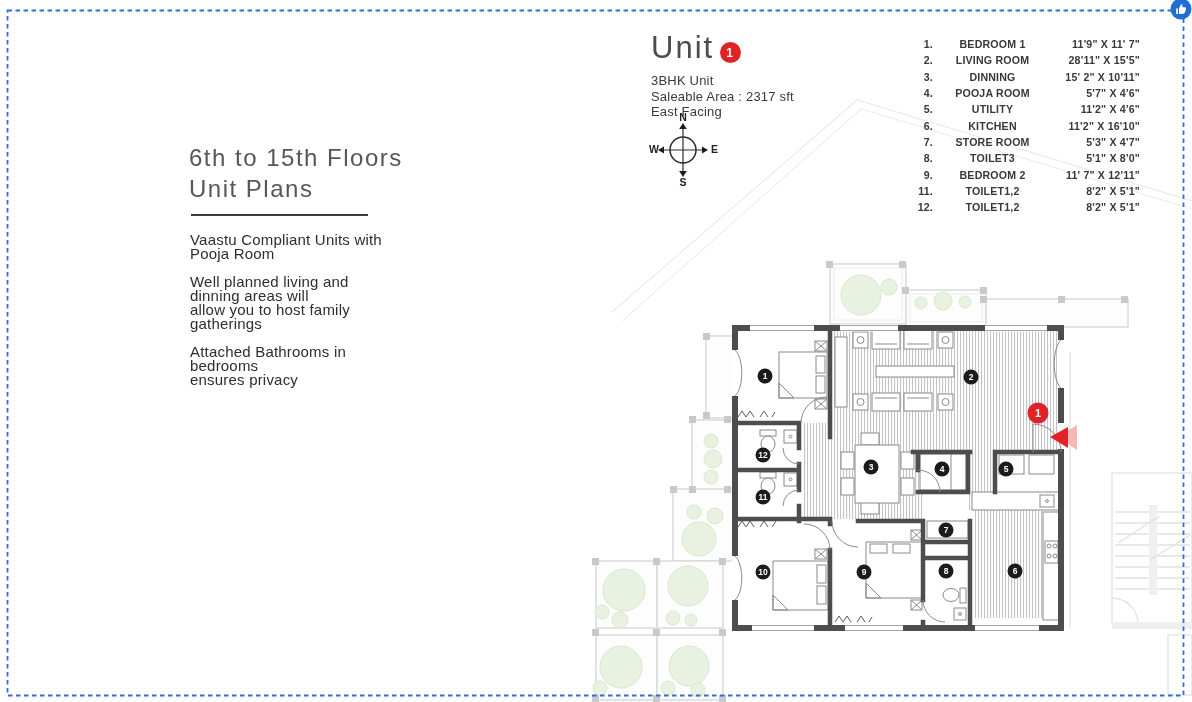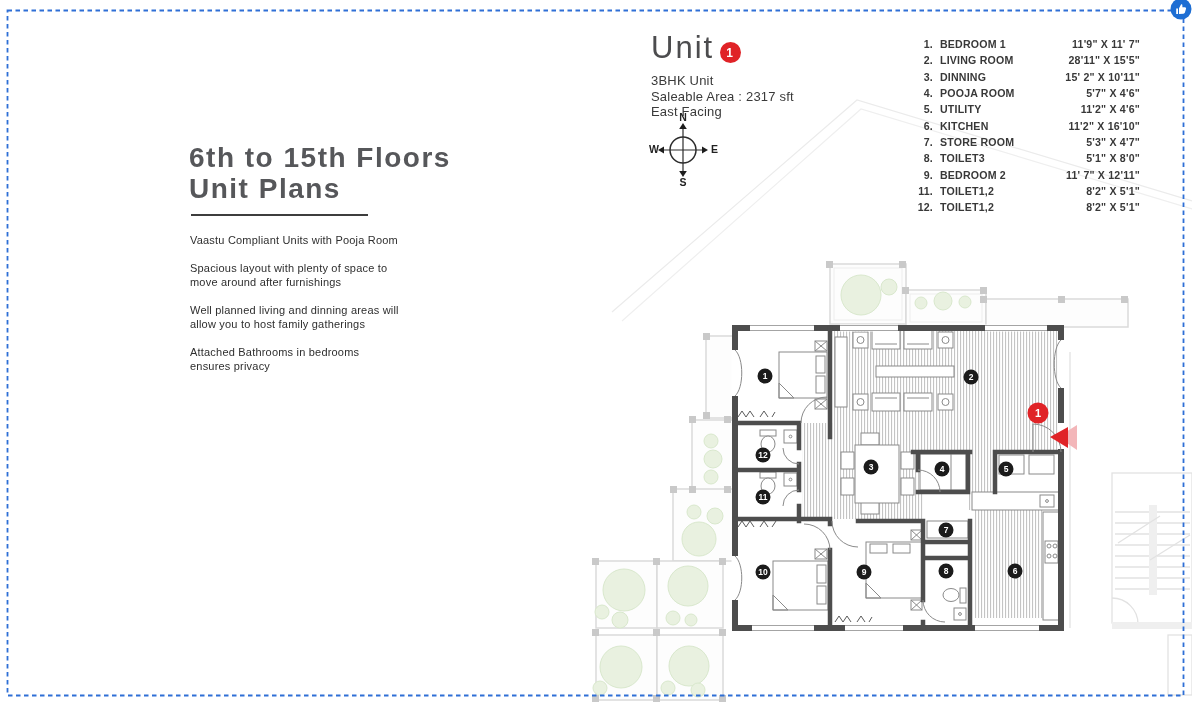--- a/index.html
+++ b/index.html
@@ -38,7 +38,7 @@
     letter-spacing:.2px;z-index:1;}
   .row{display:flex;height:16.3px;align-items:center;}
   .rn{width:40px;text-align:right;padding-right:7px;}
-  .rname{flex:1;text-align:left;}
+  .rname{flex:1;text-align:center;}
   .rdims{width:95px;text-align:right;}
   
   #plan{left:590px;top:258px;z-index:1;}

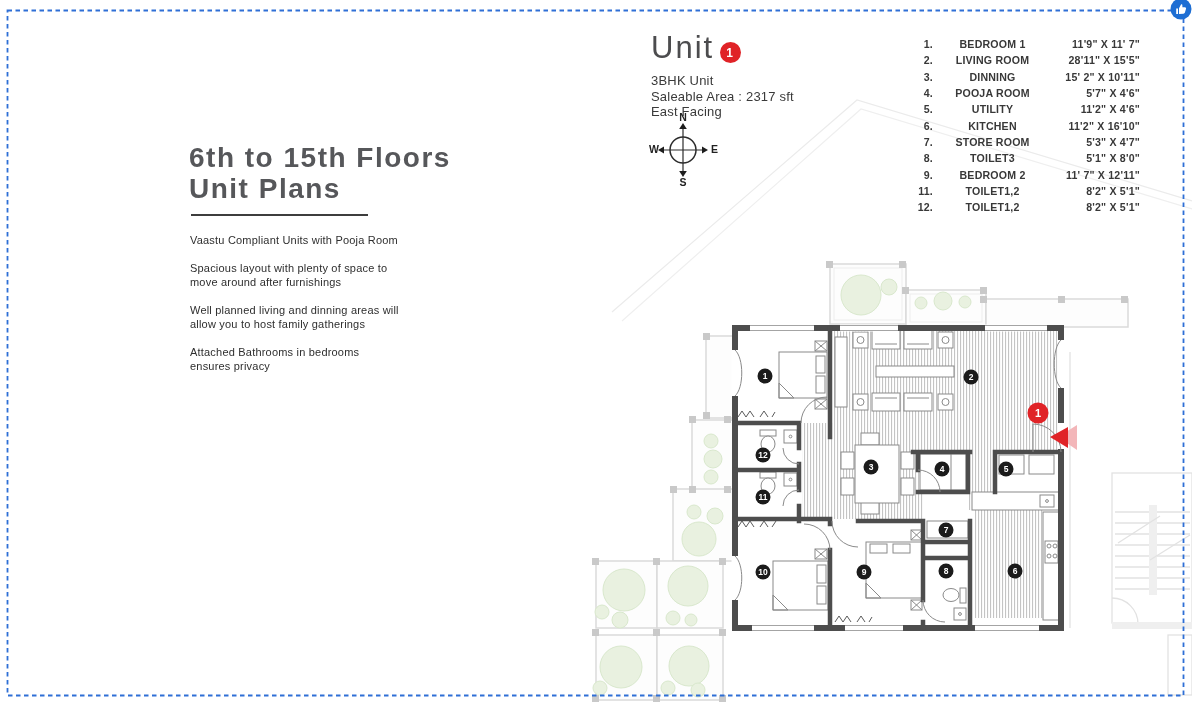--- a/index.html
+++ b/index.html
@@ -13,8 +13,8 @@
   
   #bg-svg{left:0;top:0;z-index:0;}
   
-  #page-title{left:189px;top:142px;font-size:28px;line-height:31px;letter-spacing:1.5px;
-    color:#56575a;white-space:pre-line;font-weight:700;z-index:1;}
+  #page-title{left:189px;top:142px;font-size:24px;line-height:31px;letter-spacing:1.5px;
+    color:#56575a;white-space:pre-line;font-weight:400;z-index:1;}
   #title-underline{left:191px;top:214px;width:177px;height:1.5px;background:#3d3d3d;z-index:1;}
   #features{left:190px;top:233px;width:210px;font-size:11px;line-height:14px;color:#2e2e2e;
     letter-spacing:.2px;z-index:1;}

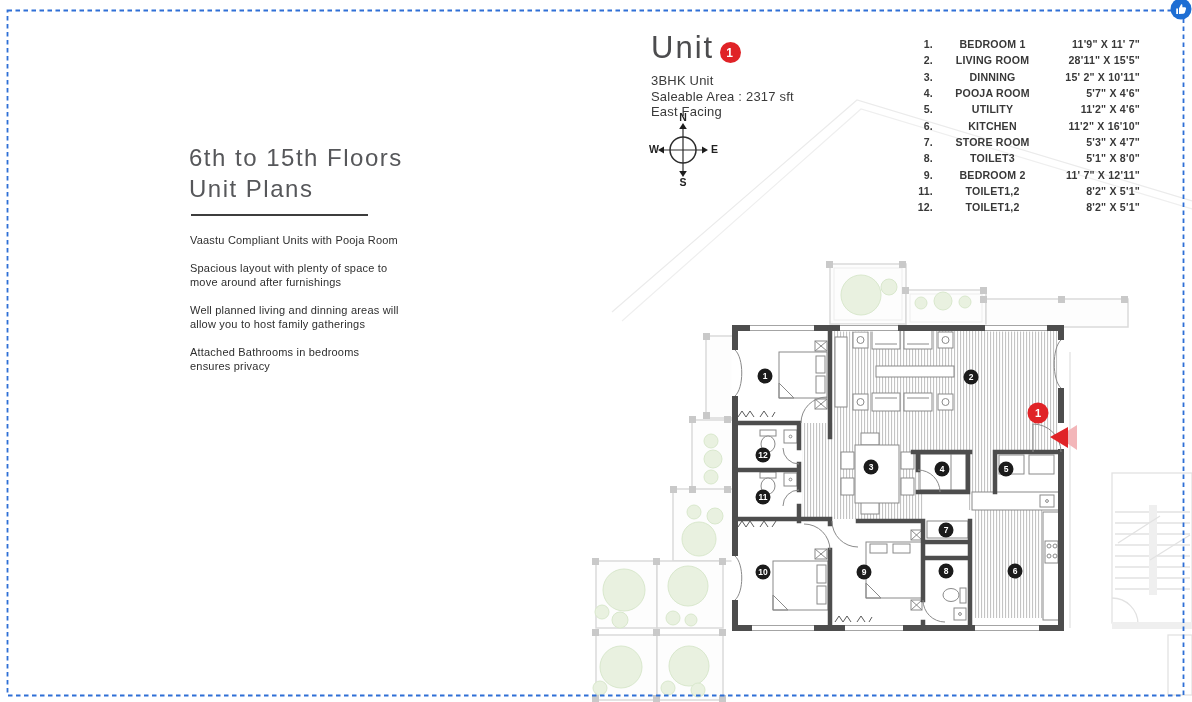--- a/index.html
+++ b/index.html
@@ -16,7 +16,7 @@
   #page-title{left:189px;top:142px;font-size:24px;line-height:31px;letter-spacing:1.5px;
     color:#56575a;white-space:pre-line;font-weight:400;z-index:1;}
   #title-underline{left:191px;top:214px;width:177px;height:1.5px;background:#3d3d3d;z-index:1;}
-  #features{left:190px;top:233px;width:210px;font-size:11px;line-height:14px;color:#2e2e2e;
+  #features{left:190px;top:233px;width:210px;font-size:15px;line-height:14px;color:#2e2e2e;
     letter-spacing:.2px;z-index:1;}
   .feat{margin-bottom:14px;white-space:pre-line;}
   

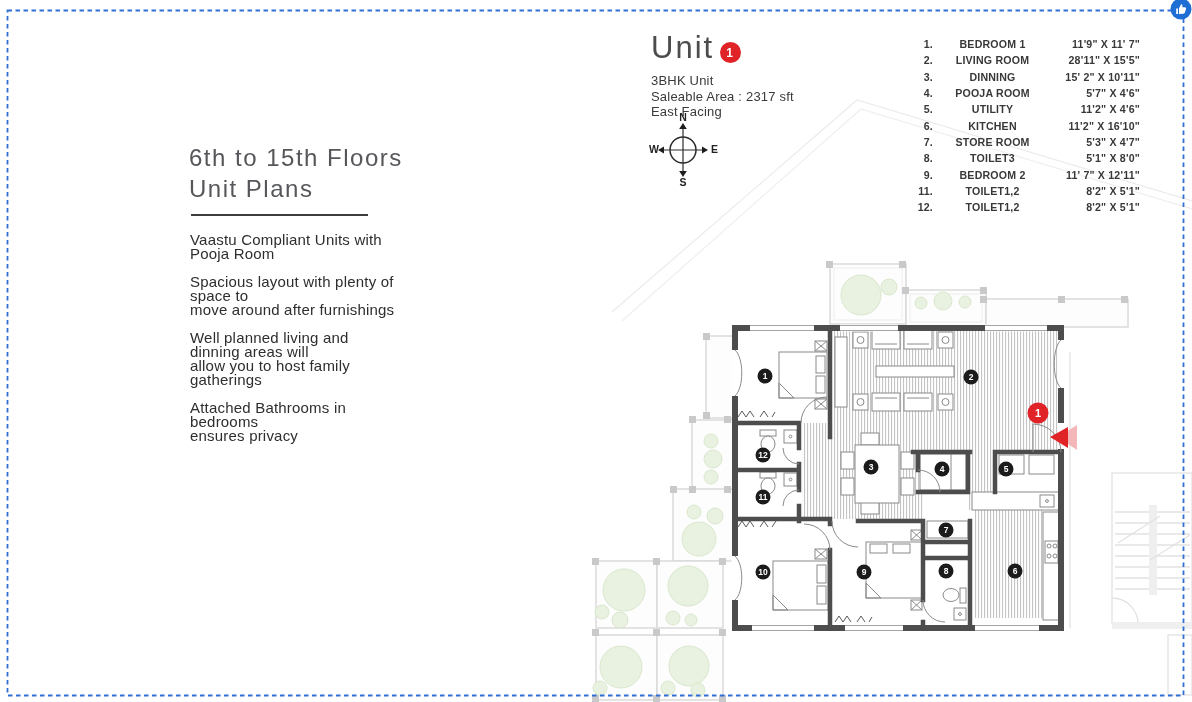--- a/index.html
+++ b/index.html
@@ -76,8 +76,6 @@
 <div id="title-underline" class="abs"></div>
 <div id="features" class="abs">
     <div class="feat">Vaastu Compliant Units with Pooja Room</div>
-    <div class="feat">Spacious layout with plenty of space to
-move around after furnishings</div>
     <div class="feat">Well planned living and dinning areas will
 allow you to host family gatherings</div>
     <div class="feat">Attached Bathrooms in bedrooms

